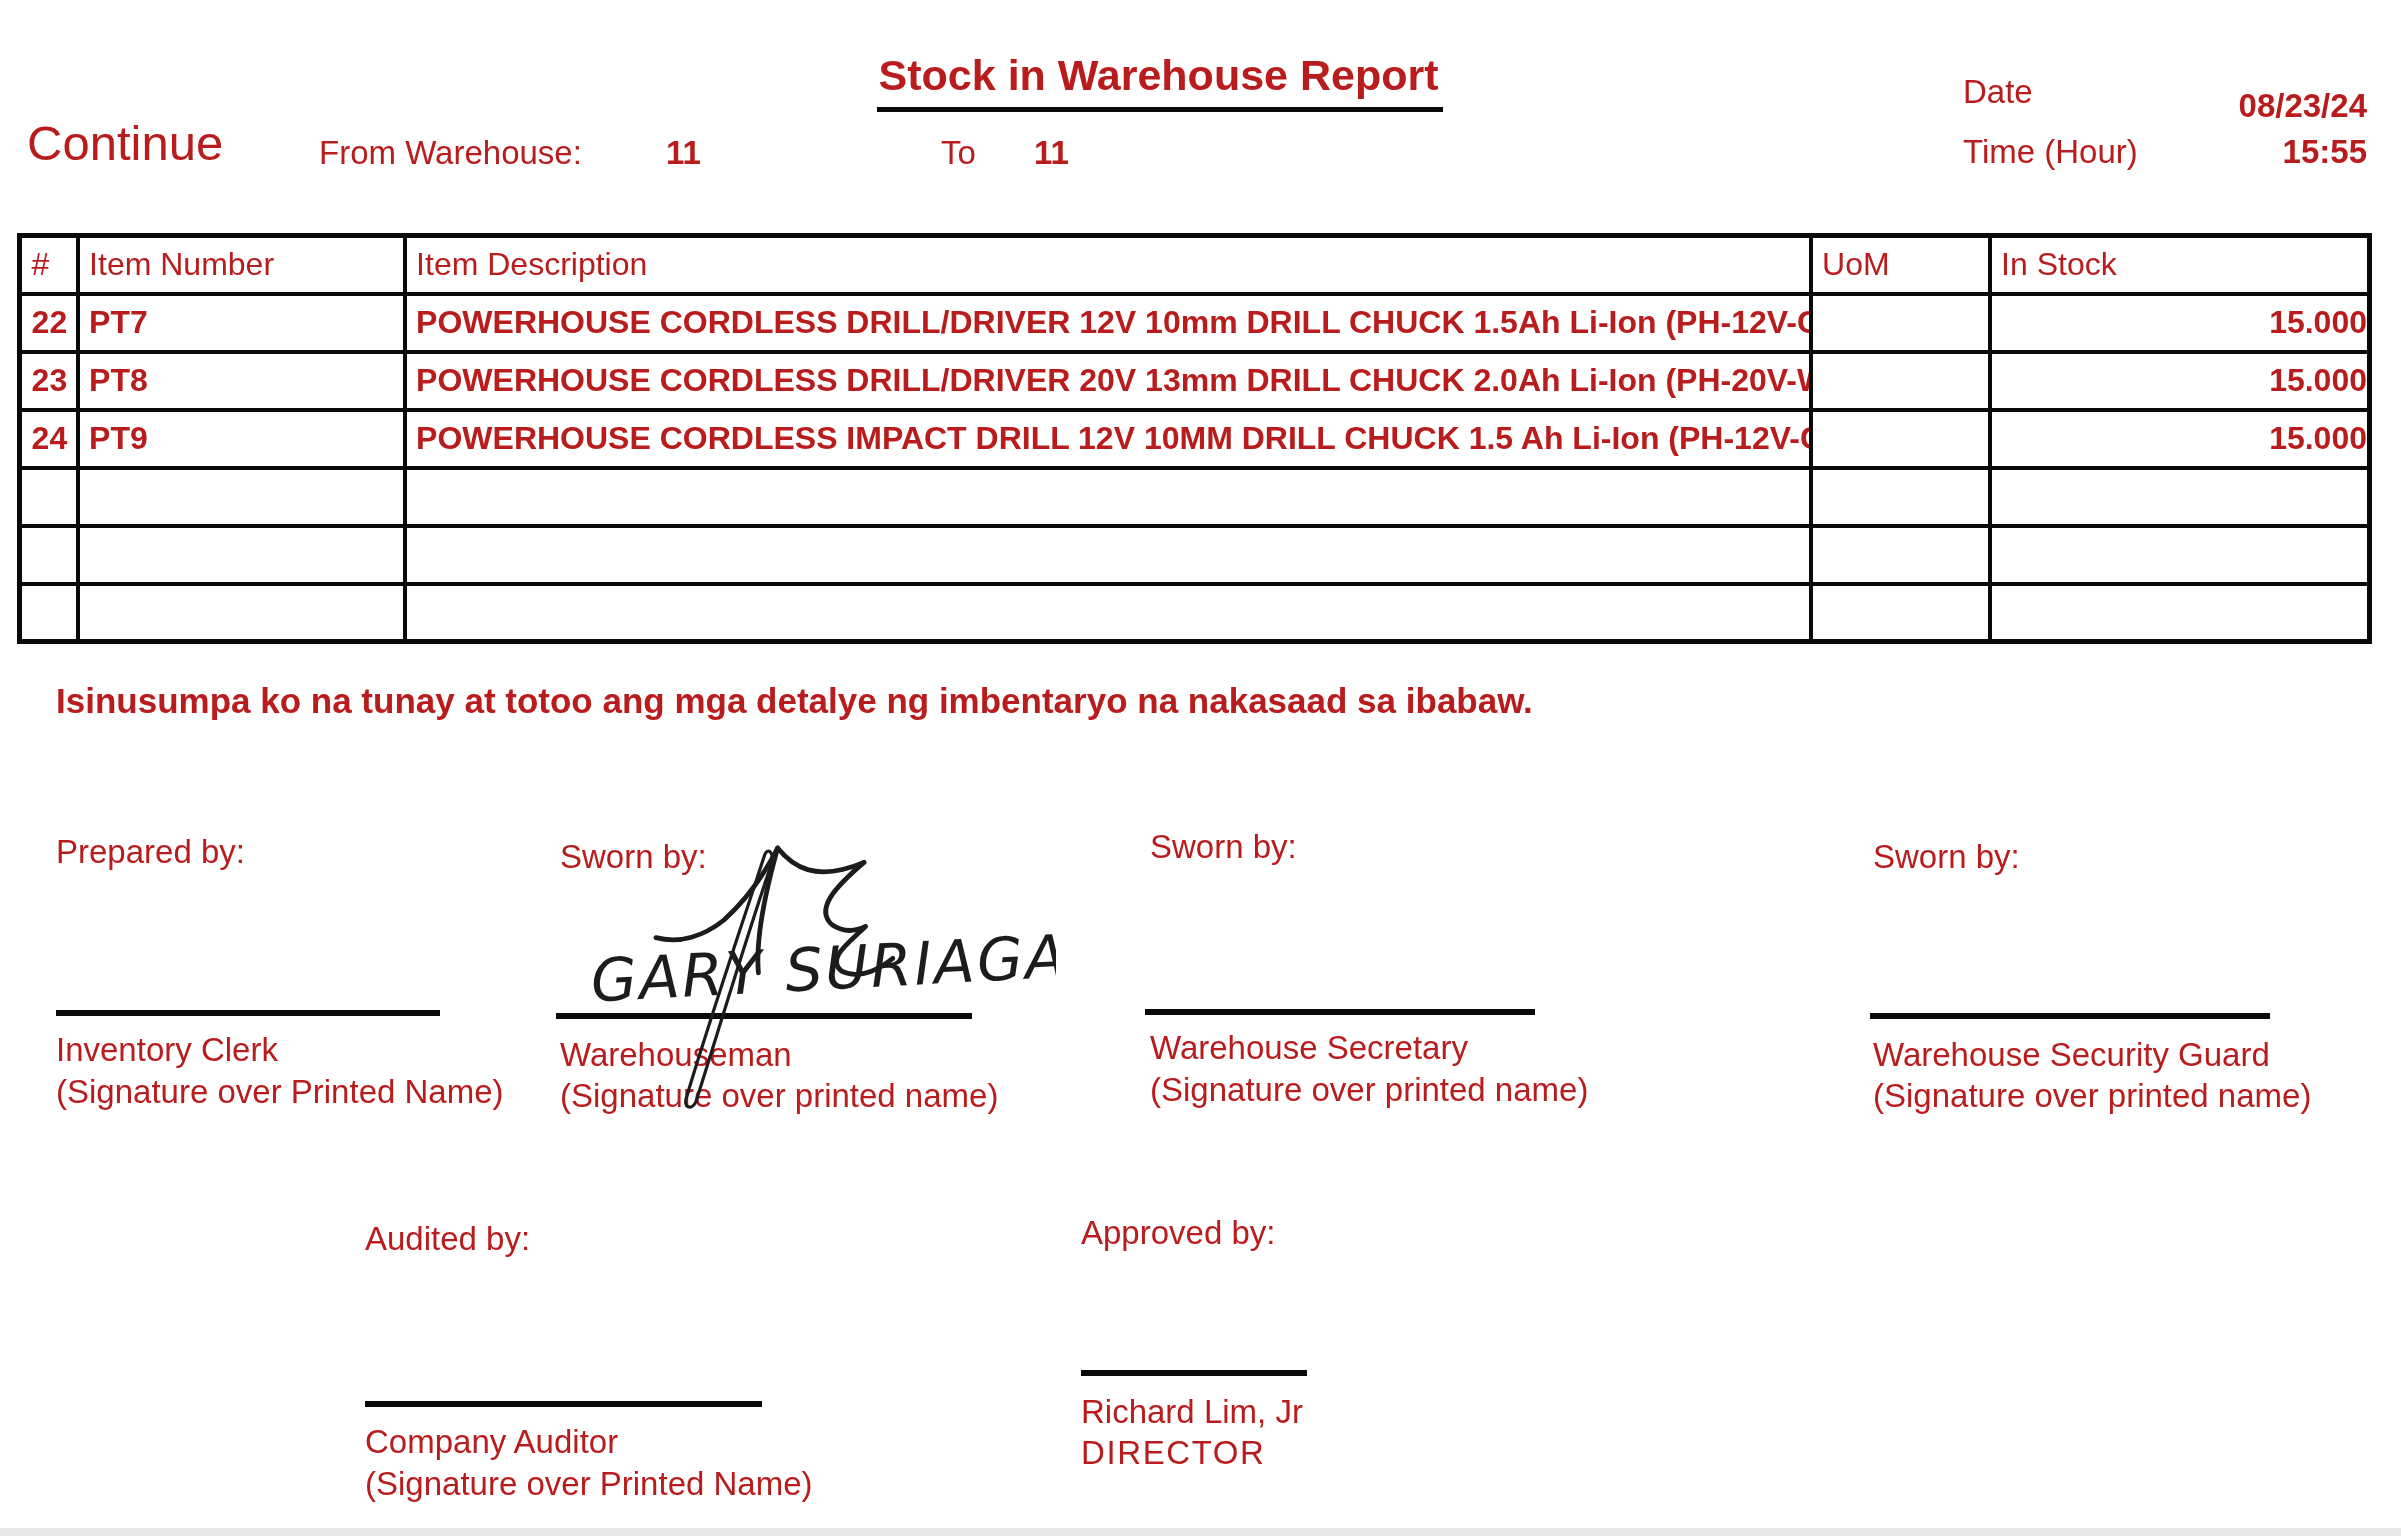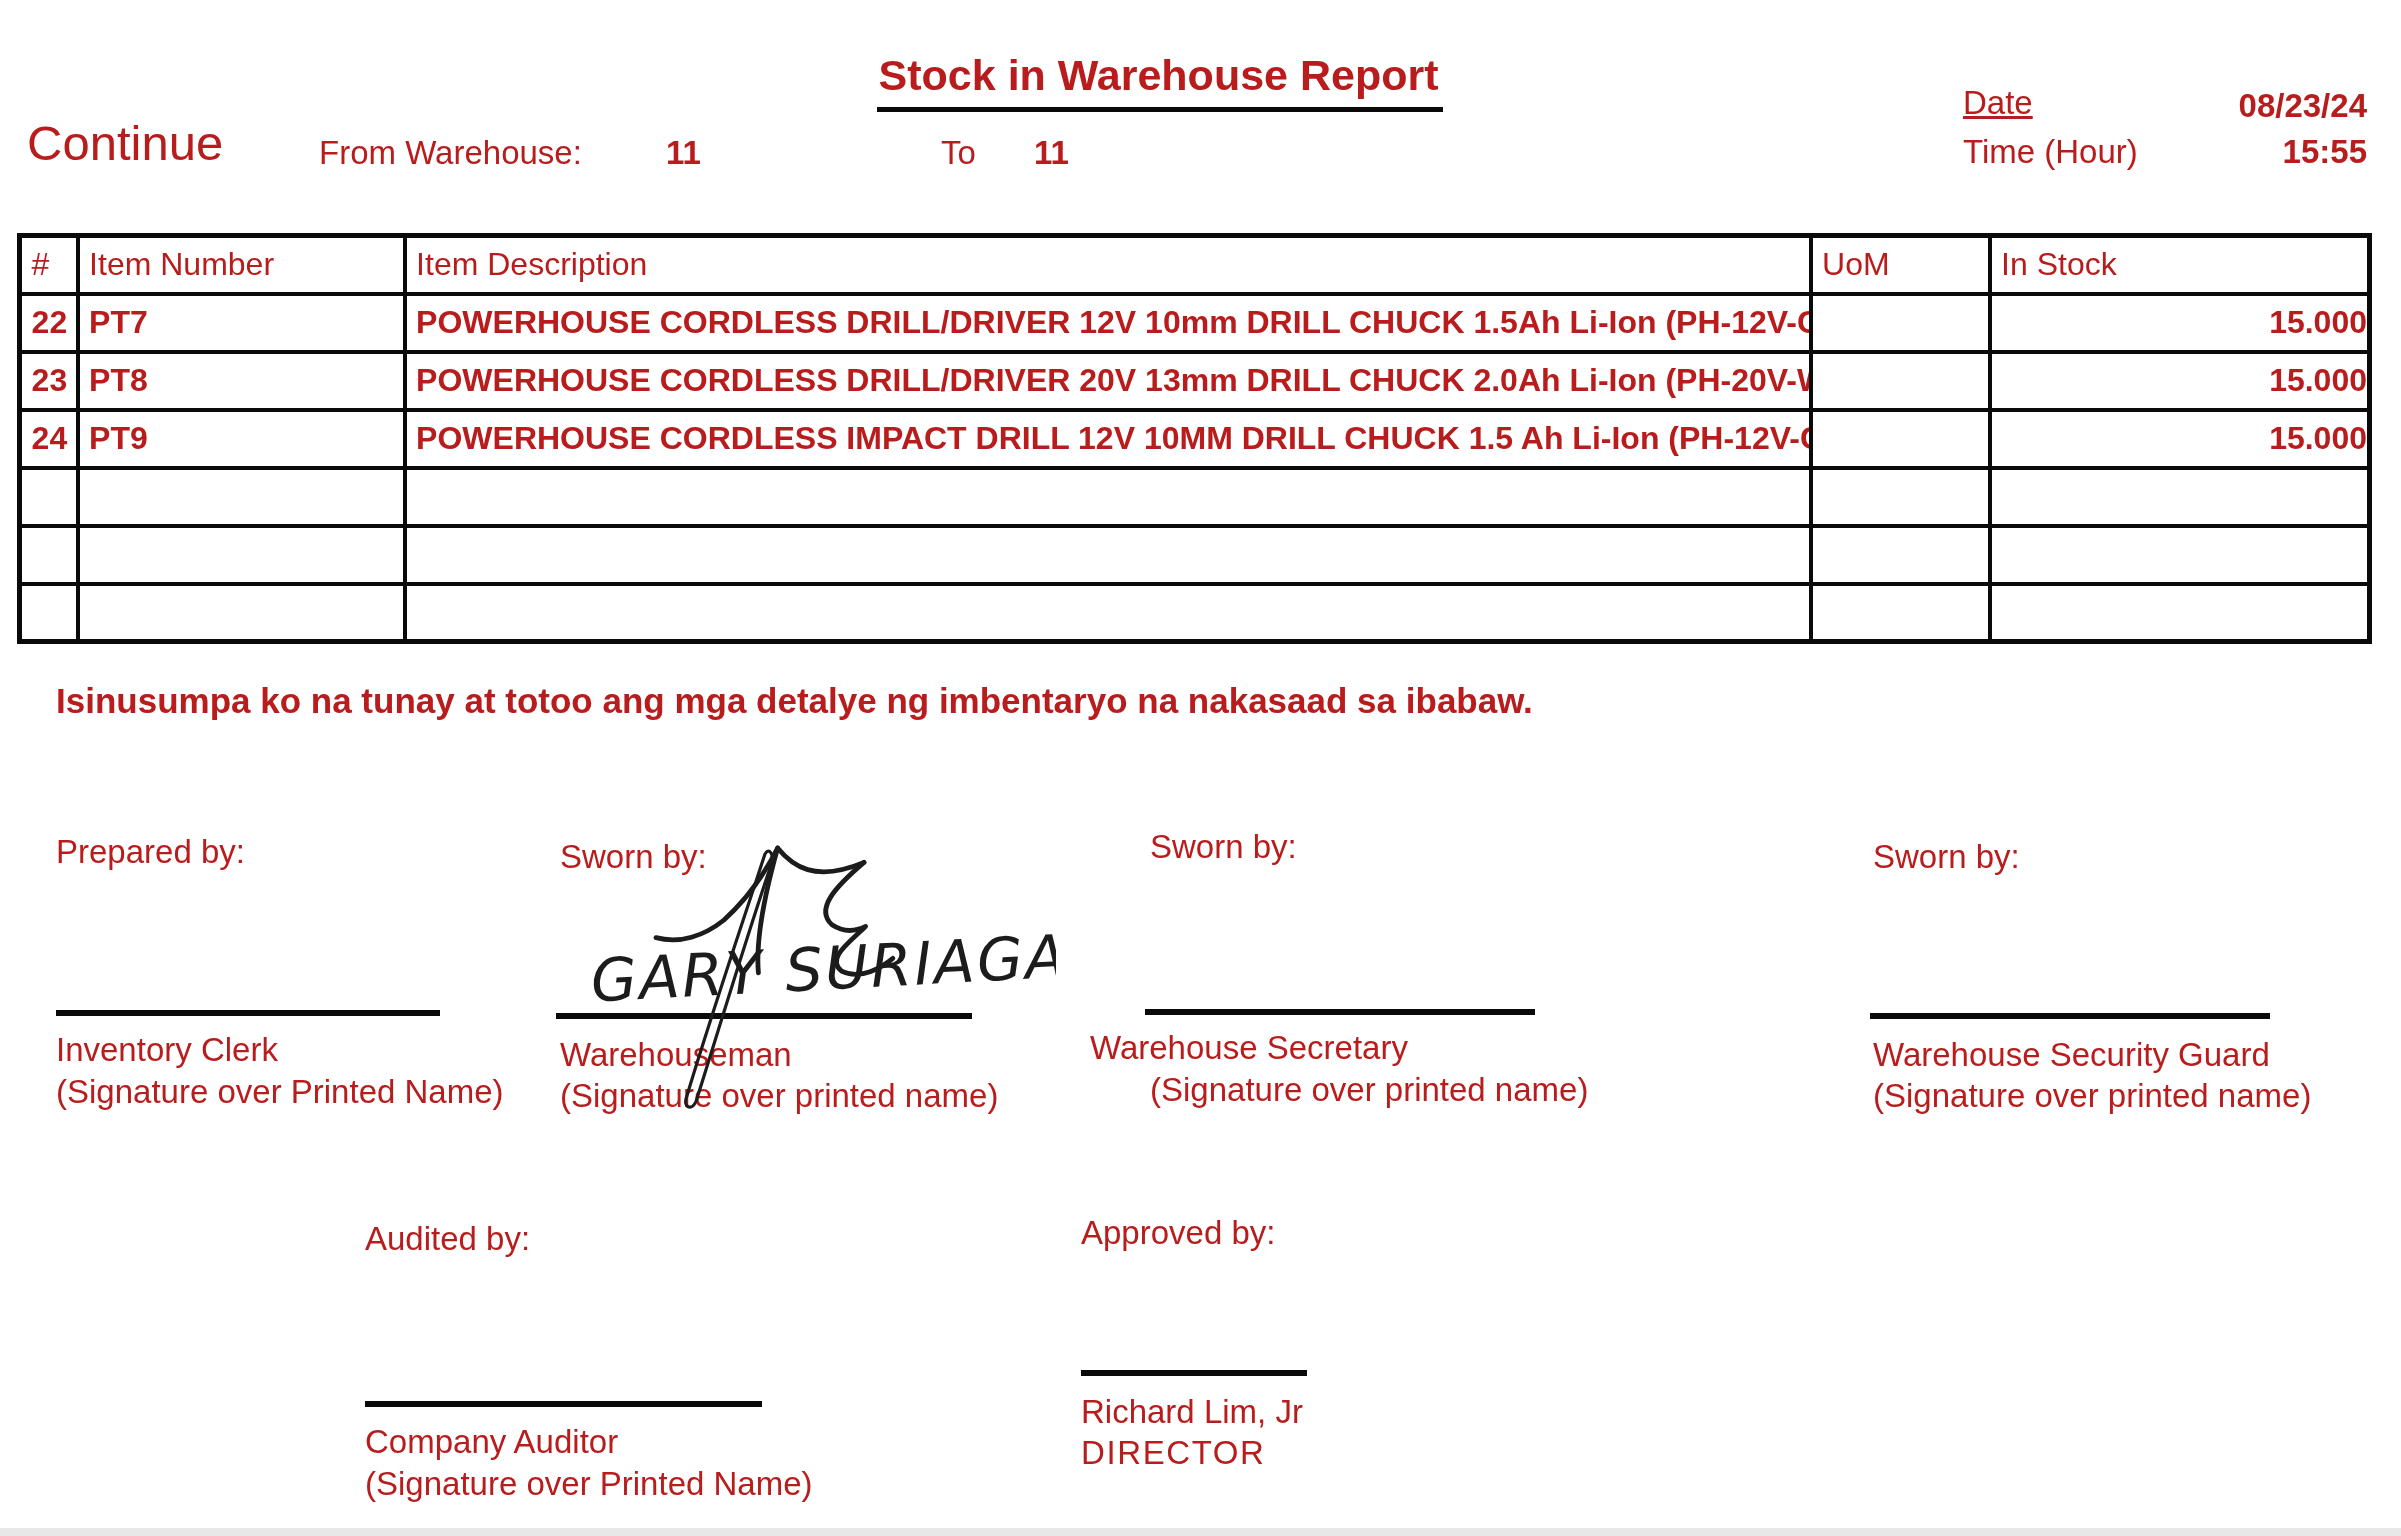--- a/index.html
+++ b/index.html
@@ -62,7 +62,7 @@
 
   <div class="title">Stock in Warehouse Report</div>
 
-  <div class="abs hlabel" style="left:1963px; top:84px;text-decoration:underline;">Date</div>
+  <div class="abs hlabel" style="left:1963px; top:73px;">Date</div>
   <div class="abs hvalue" style="right:34px; top:87px;">08/23/24</div>
 
   <div class="abs continue">Continue</div>

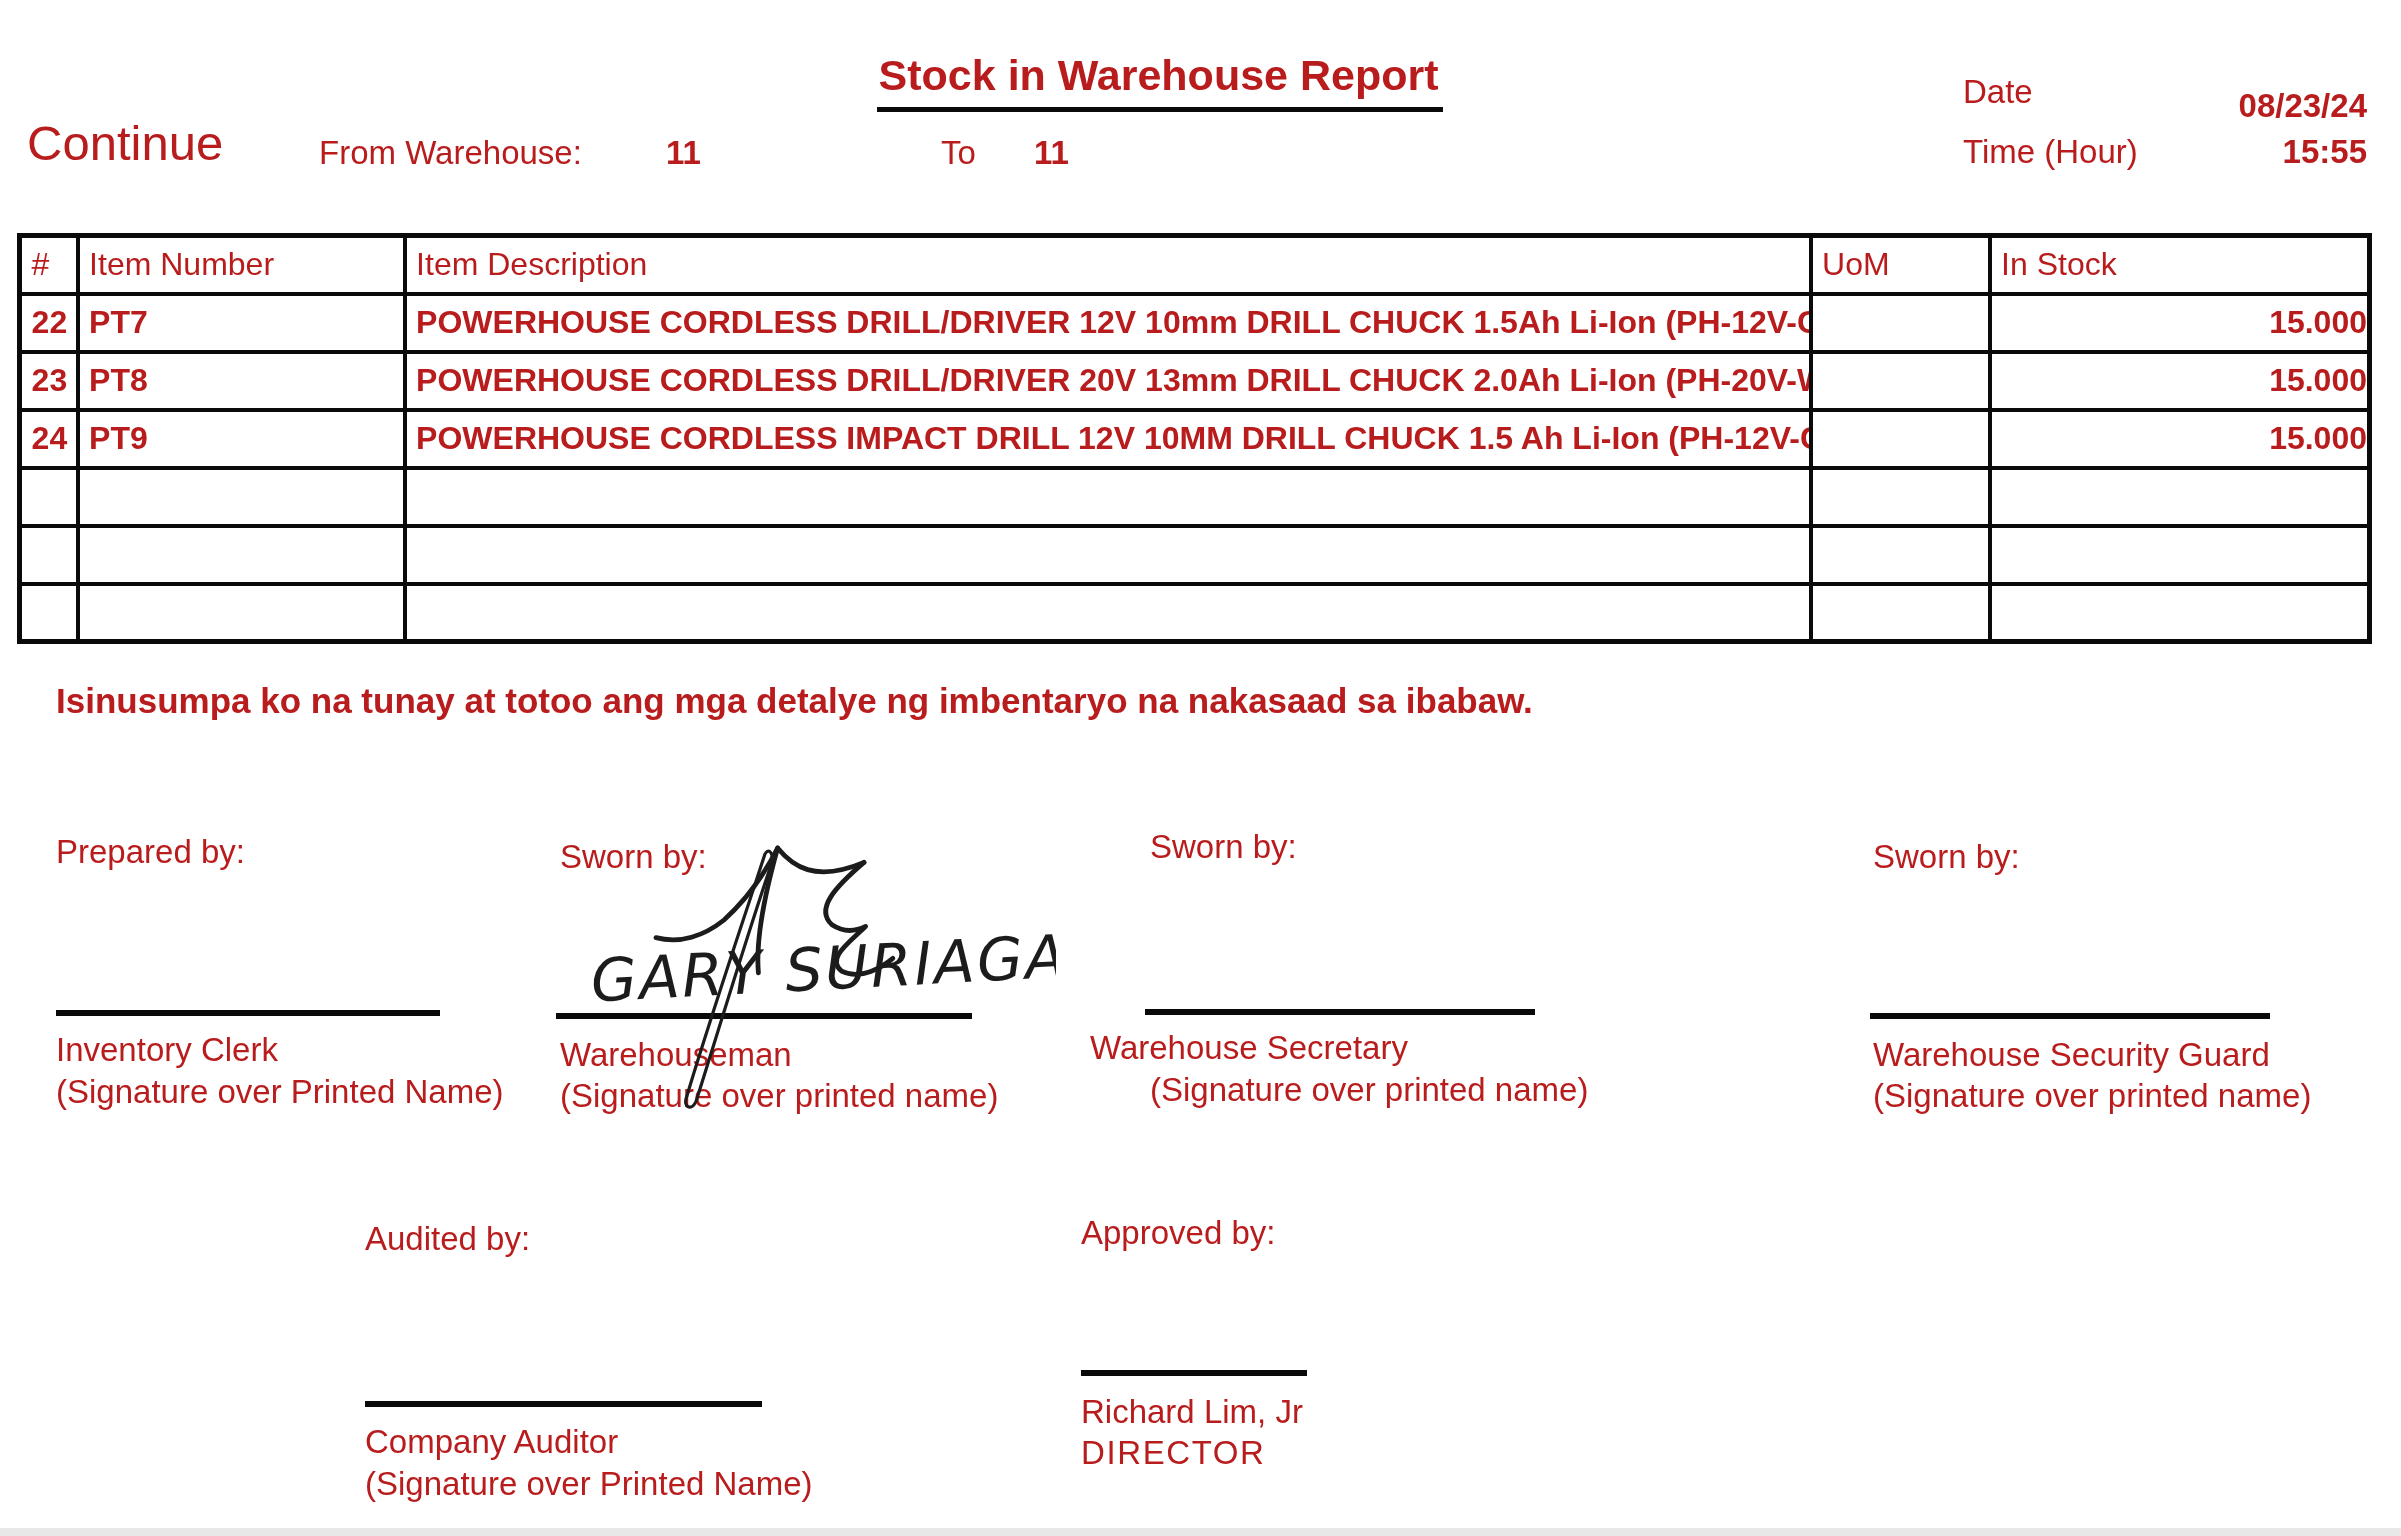--- a/index.html
+++ b/index.html
@@ -152,7 +152,7 @@
   <div class="abs sig-note" style="left:56px;  top:1073px;">(Signature over Printed Name)</div>
   <div class="abs sig-role" style="left:560px; top:1036px;">Warehouseman</div>
   <div class="abs sig-note" style="left:560px; top:1077px;">(Signature over printed name)</div>
-  <div class="abs sig-role" style="left:1090px;top:1029px;">Warehouse Secretary</div>
+  <div class="abs sig-role" style="left:1150px;top:1029px;">Warehouse Secretary</div>
   <div class="abs sig-note" style="left:1150px;top:1071px;">(Signature over printed name)</div>
   <div class="abs sig-role" style="left:1873px;top:1036px;">Warehouse Security Guard</div>
   <div class="abs sig-note" style="left:1873px;top:1077px;">(Signature over printed name)</div>

